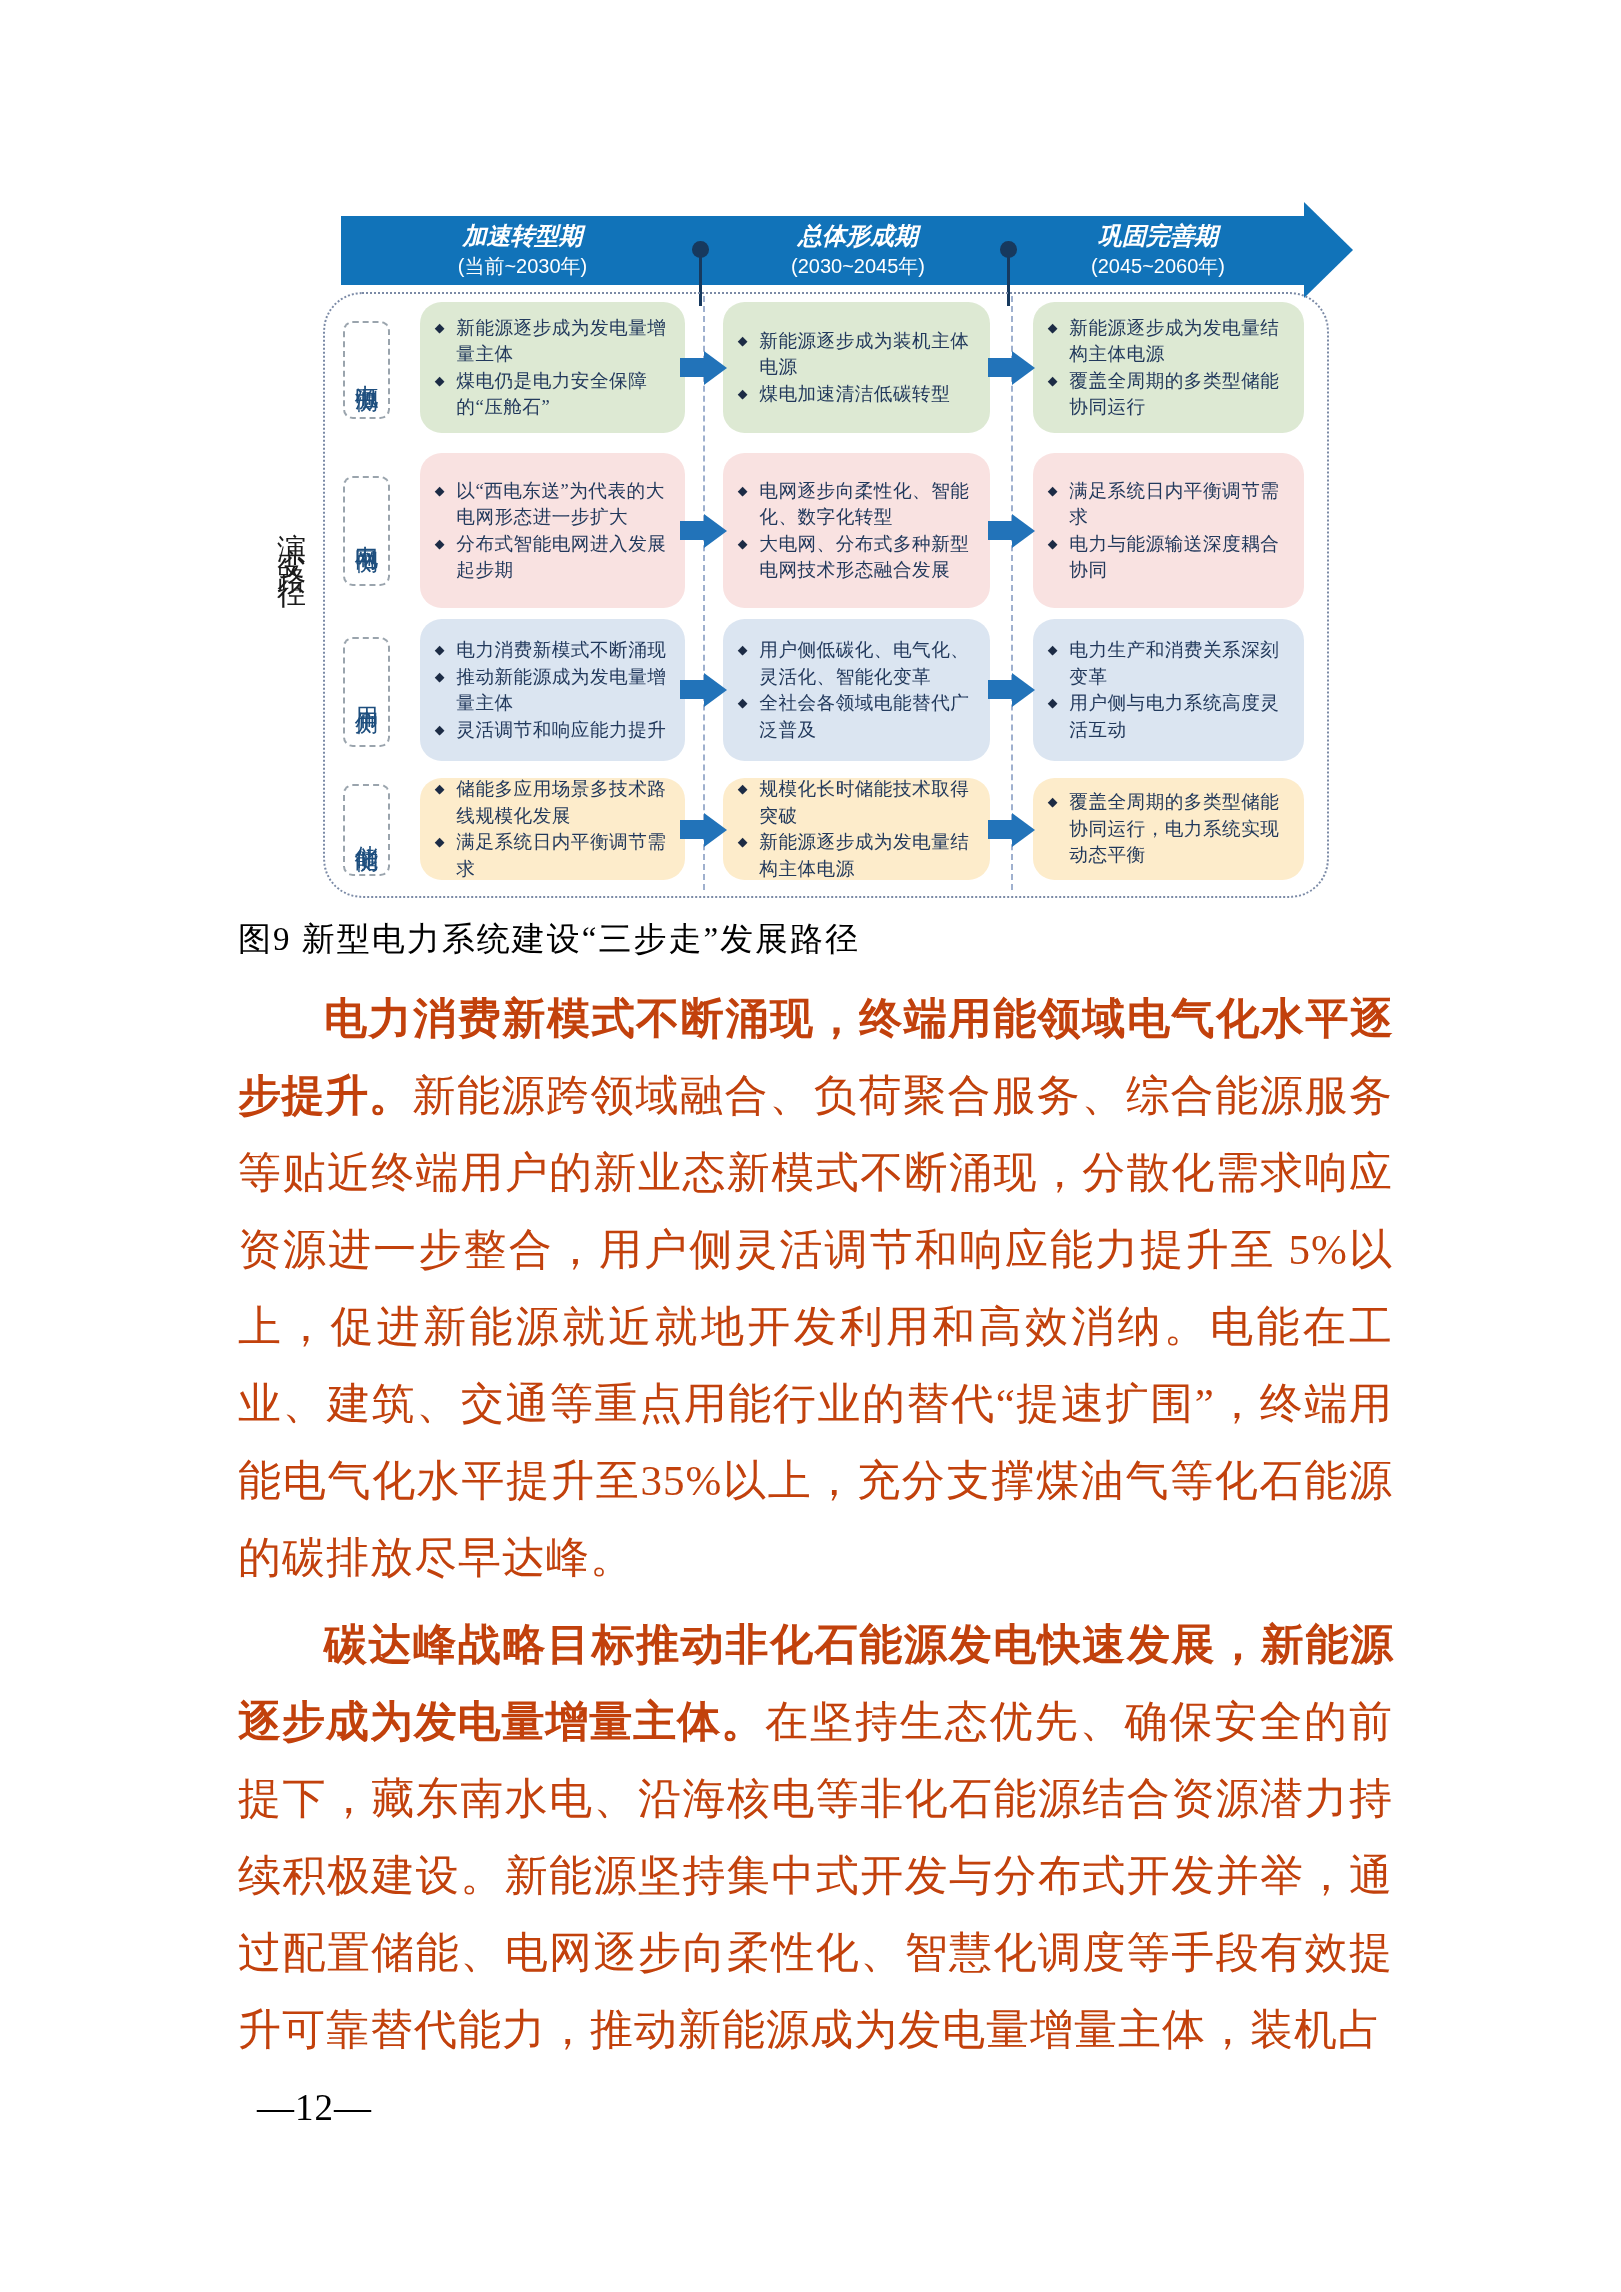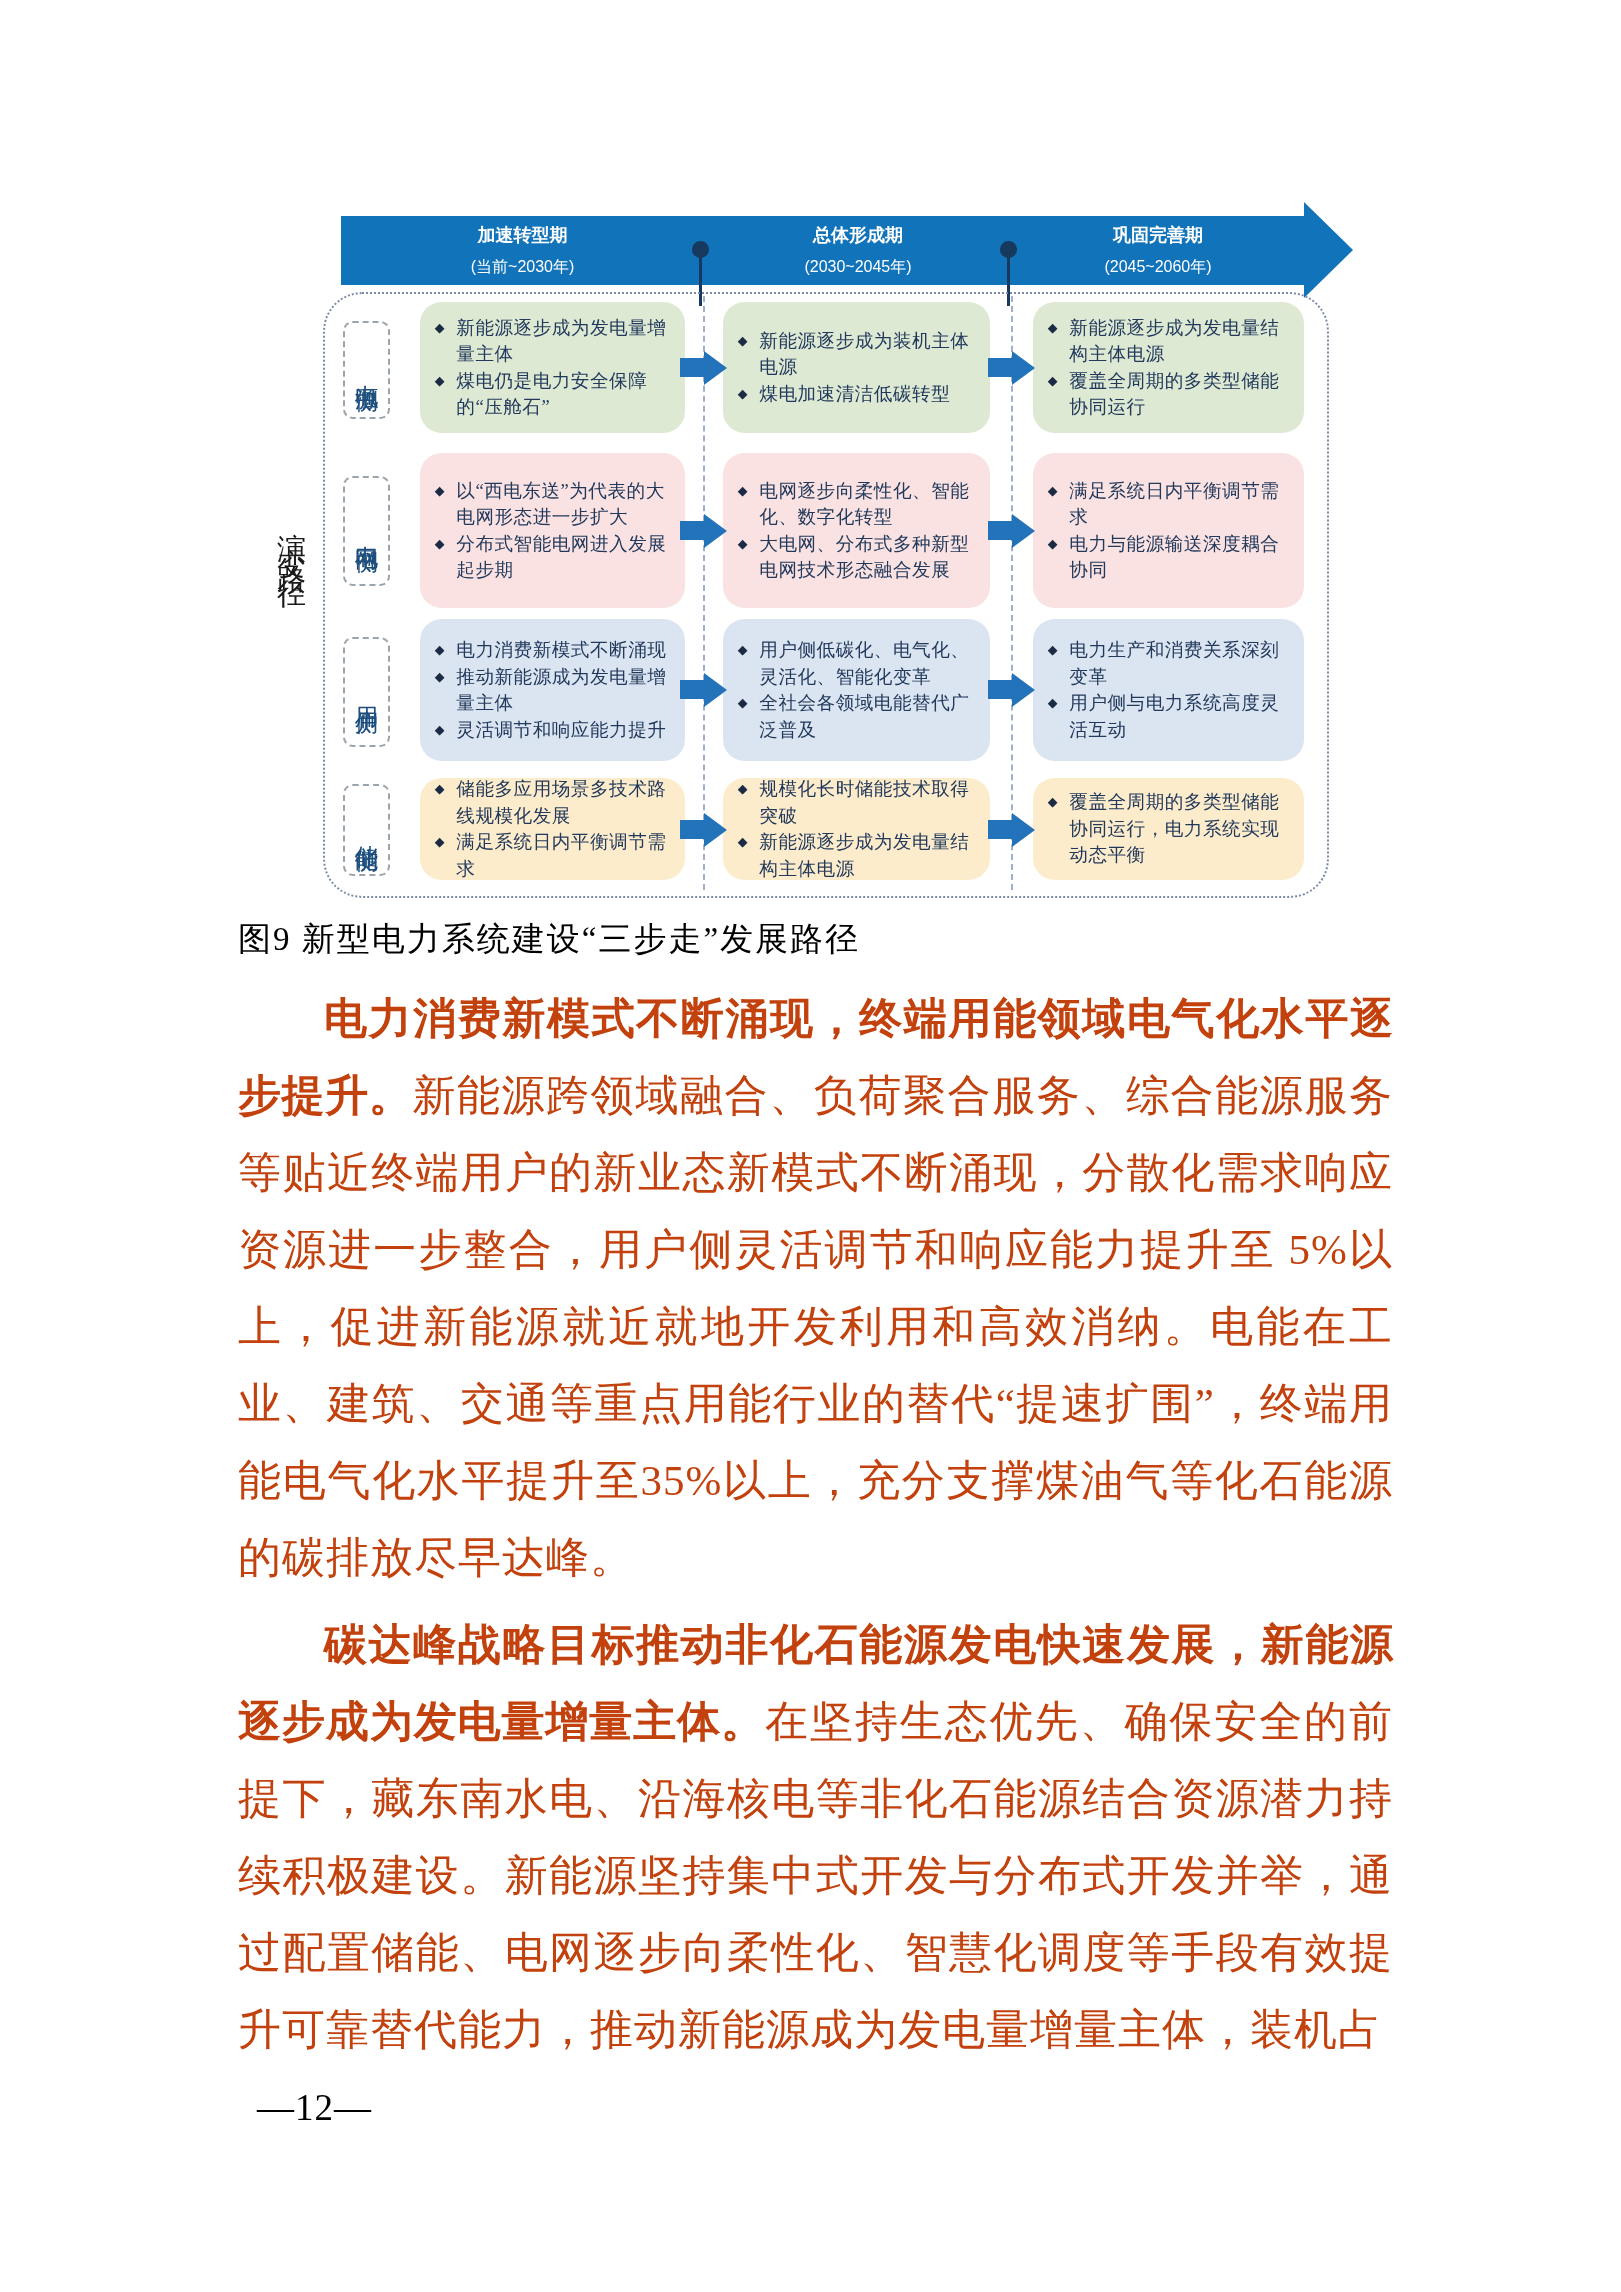--- a/index.html
+++ b/index.html
@@ -10,7 +10,7 @@
   .tl-bar{position:absolute;left:341px;top:216px;width:963px;height:69px;background:#1173b9;
           display:flex;color:#fff;font-family:"Liberation Sans","DejaVu Sans",sans-serif;}
   .tl-phase{display:flex;flex-direction:column;align-items:center;justify-content:center;line-height:31px;}
-  .tl-phase .pt{font-size:18px;font-weight:700;}
+  .tl-phase .pt{font-size:24px;font-weight:700;font-style:italic;}
   .tl-phase .py{font-size:16px;font-weight:400;text-align:right;}
   .p1{width:363px;} .p2{width:308px;} .p3{width:292px;}
   .tl-head{position:absolute;left:1304px;top:202px;width:0;height:0;

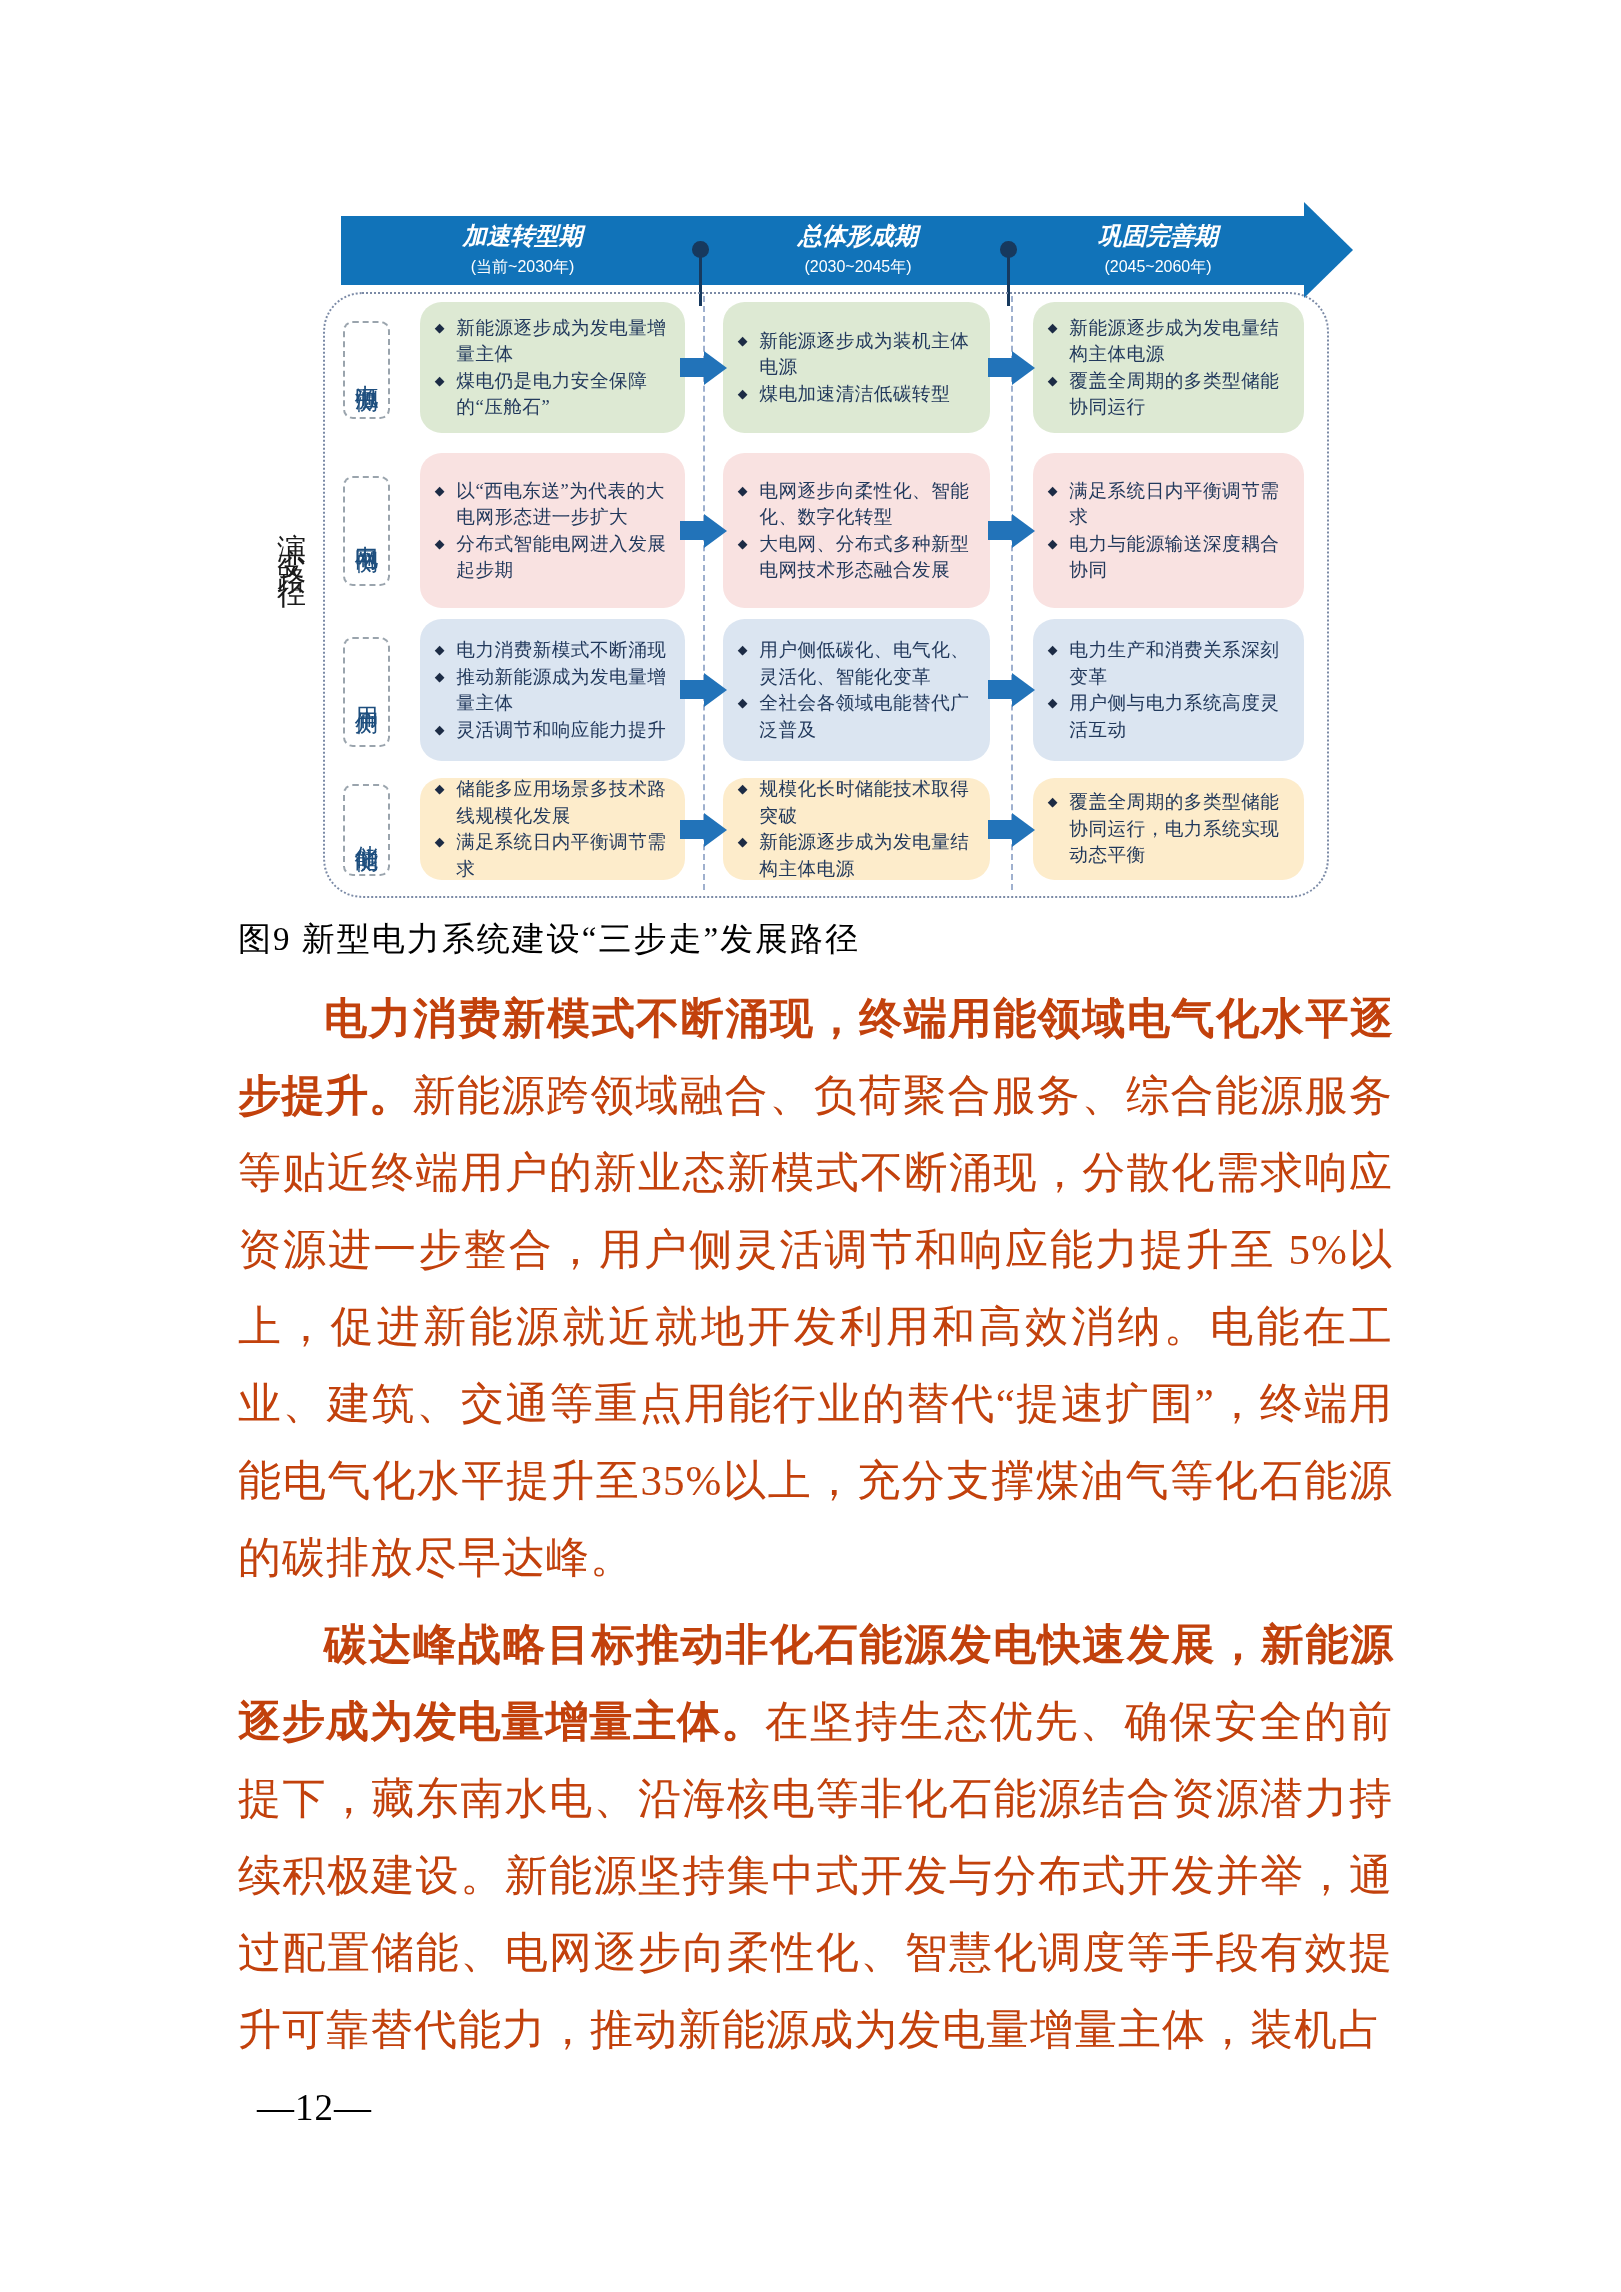--- a/index.html
+++ b/index.html
@@ -11,7 +11,7 @@
           display:flex;color:#fff;font-family:"Liberation Sans","DejaVu Sans",sans-serif;}
   .tl-phase{display:flex;flex-direction:column;align-items:center;justify-content:center;line-height:31px;}
   .tl-phase .pt{font-size:24px;font-weight:700;font-style:italic;}
-  .tl-phase .py{font-size:16px;font-weight:400;text-align:right;}
+  .tl-phase .py{font-size:20px;font-weight:400;text-align:right;}
   .p1{width:363px;} .p2{width:308px;} .p3{width:292px;}
   .tl-head{position:absolute;left:1304px;top:202px;width:0;height:0;
            border-left:49px solid #1173b9;border-top:48px solid transparent;border-bottom:48px solid transparent;}

